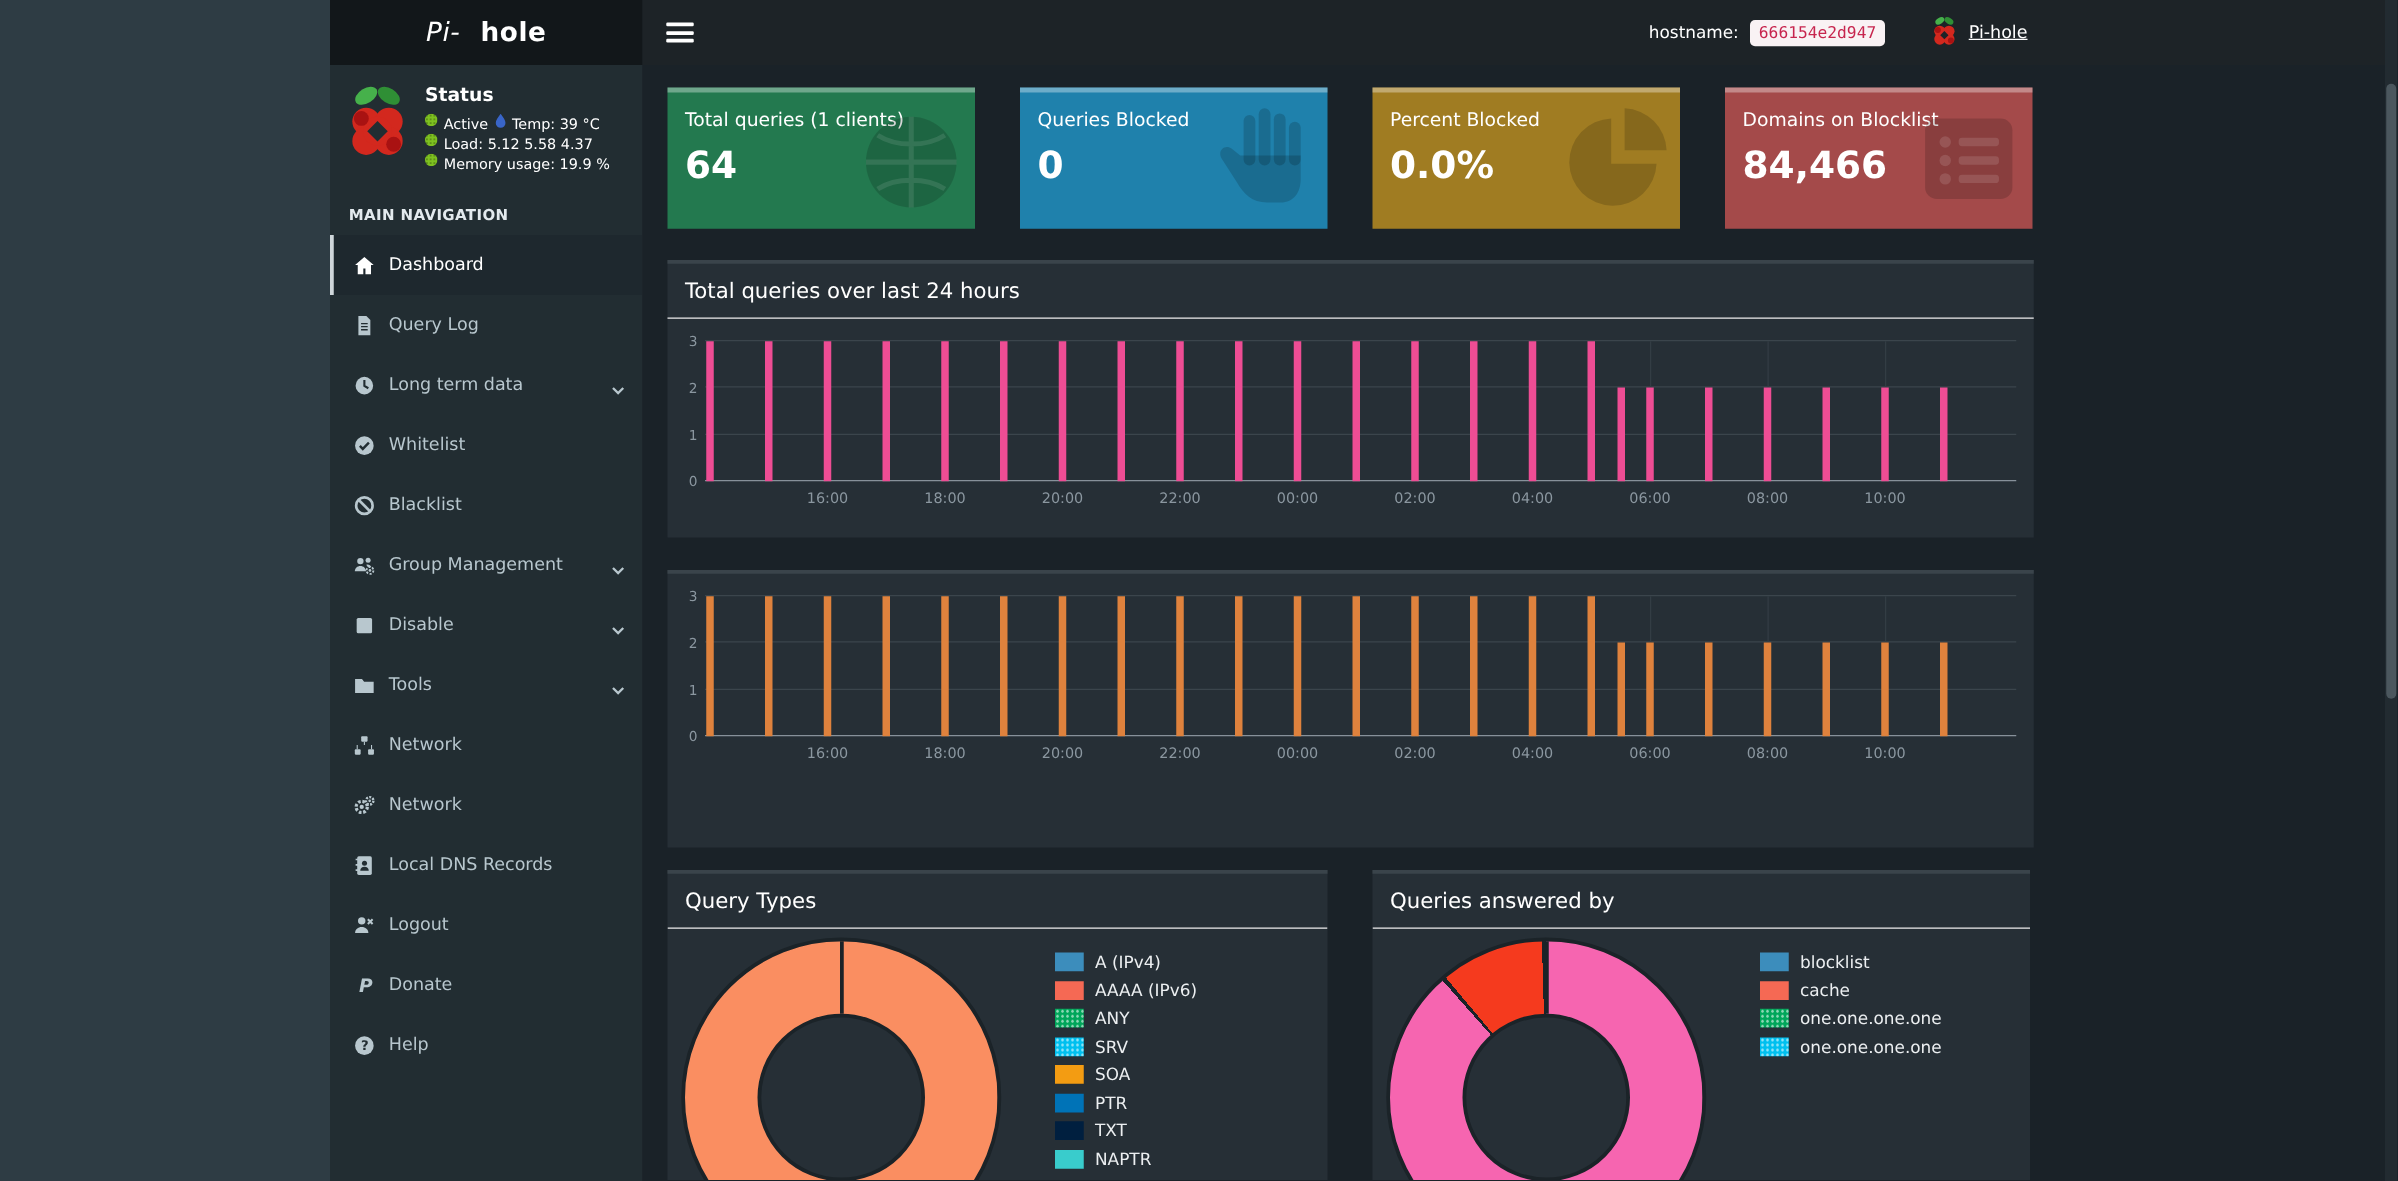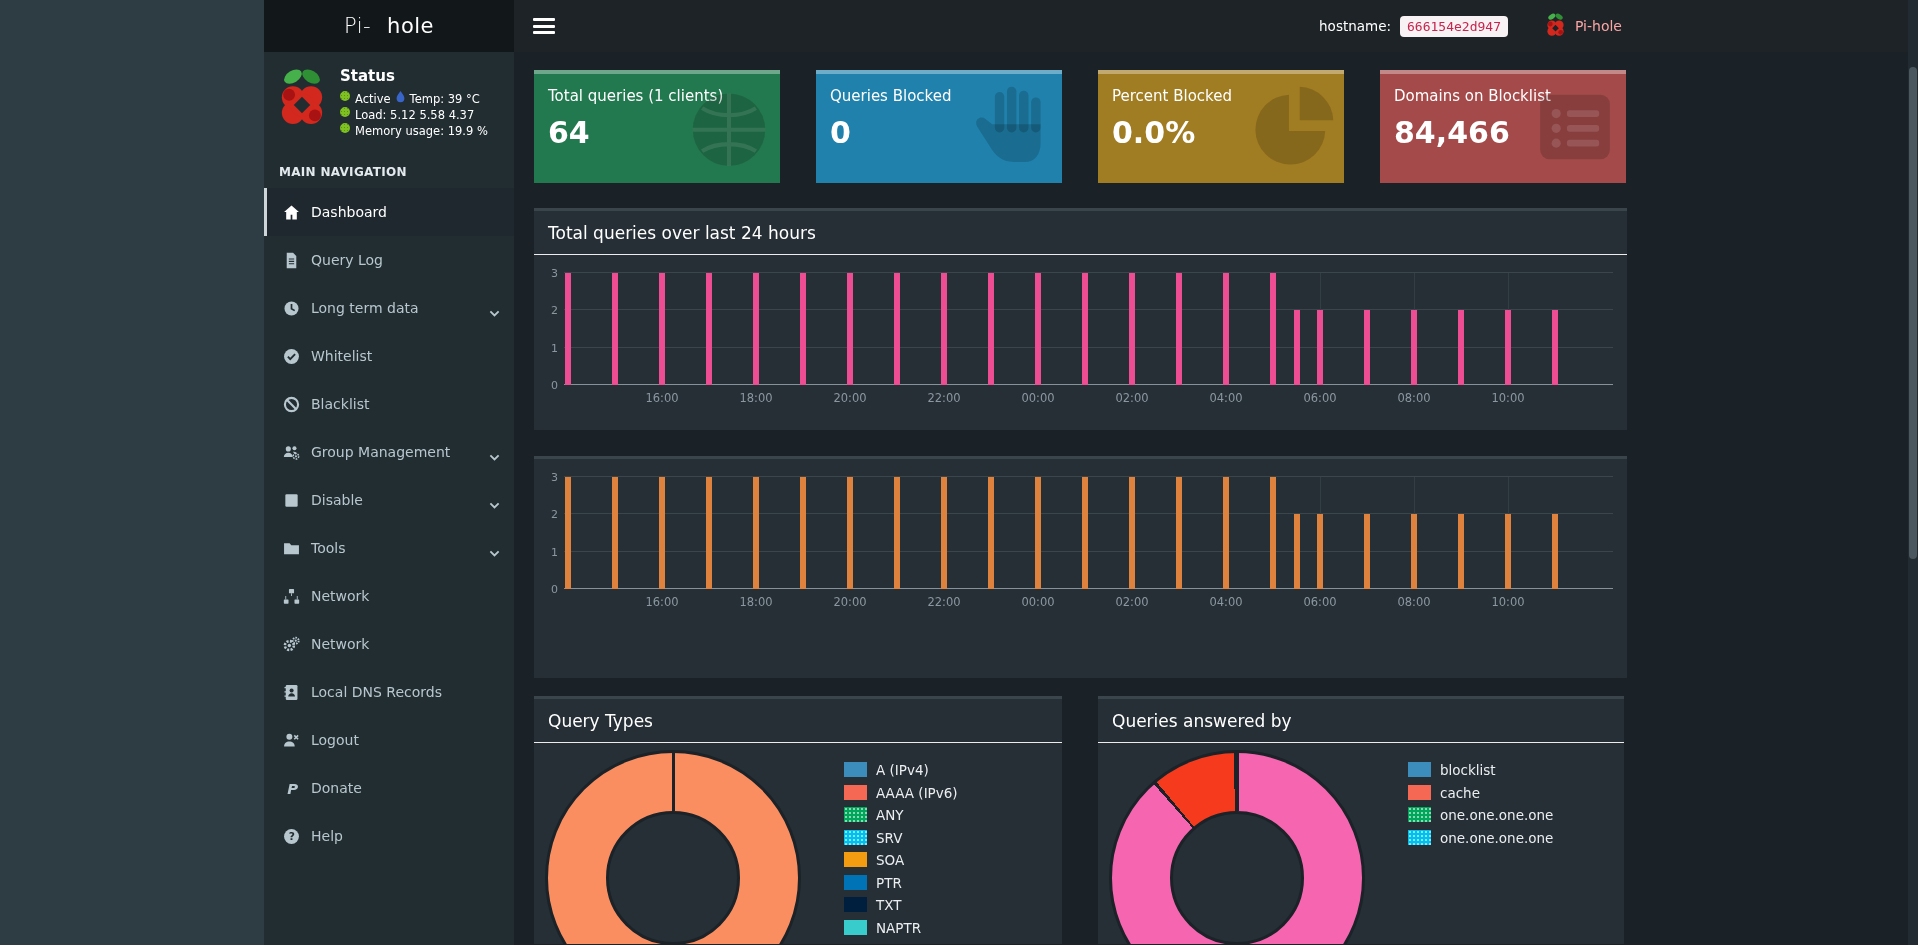--- a/index.html
+++ b/index.html
@@ -12,7 +12,7 @@
   .left-strip { position:absolute; left:0; top:0; width:264px; height:945px; background:#2e3c44; }
   .logo-box  { position:absolute; left:264px; top:0; width:250px; height:52px; background:#12171a;
                display:flex; align-items:center; justify-content:center; font-size:21px; color:#fff; }
-  .logo-box .thin { font-weight:300; letter-spacing:.5px; }
+  .logo-box .thin { font-weight:300; letter-spacing:.5px;font-style:italic; }
   .logo-box .bold { font-weight:400; letter-spacing:.5px;margin-left:16px; }
   .navbar { position:absolute; left:514px; top:0; width:1404px; height:52px; background:#1d2327;
             display:flex; align-items:center; }

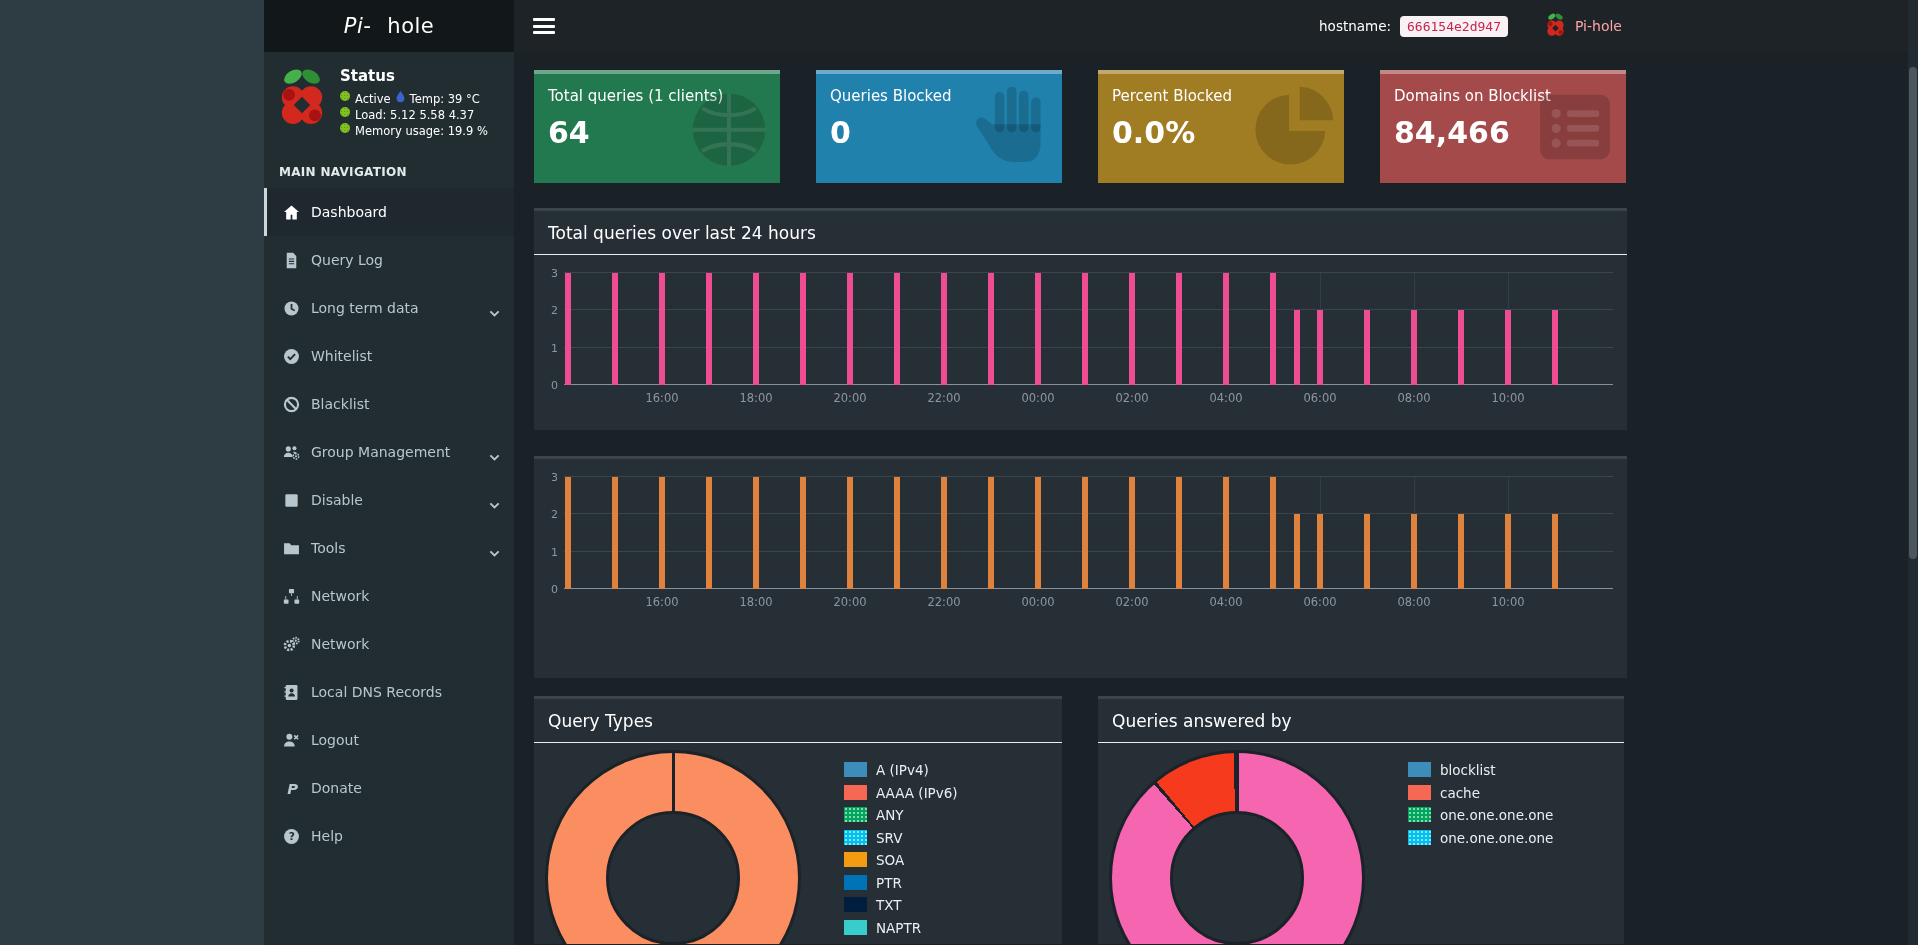--- a/index.html
+++ b/index.html
@@ -13,7 +13,7 @@
   .logo-box  { position:absolute; left:264px; top:0; width:250px; height:52px; background:#12171a;
                display:flex; align-items:center; justify-content:center; font-size:21px; color:#fff; }
   .logo-box .thin { font-weight:300; letter-spacing:.5px;font-style:italic; }
-  .logo-box .bold { font-weight:400; letter-spacing:.5px;margin-left:16px; }
+  .logo-box .bold { font-weight:700; letter-spacing:.5px;margin-left:16px; }
   .navbar { position:absolute; left:514px; top:0; width:1404px; height:52px; background:#1d2327;
             display:flex; align-items:center; }
   .hamburger { margin-left:19px; width:22px; height:16px; display:flex; flex-direction:column;

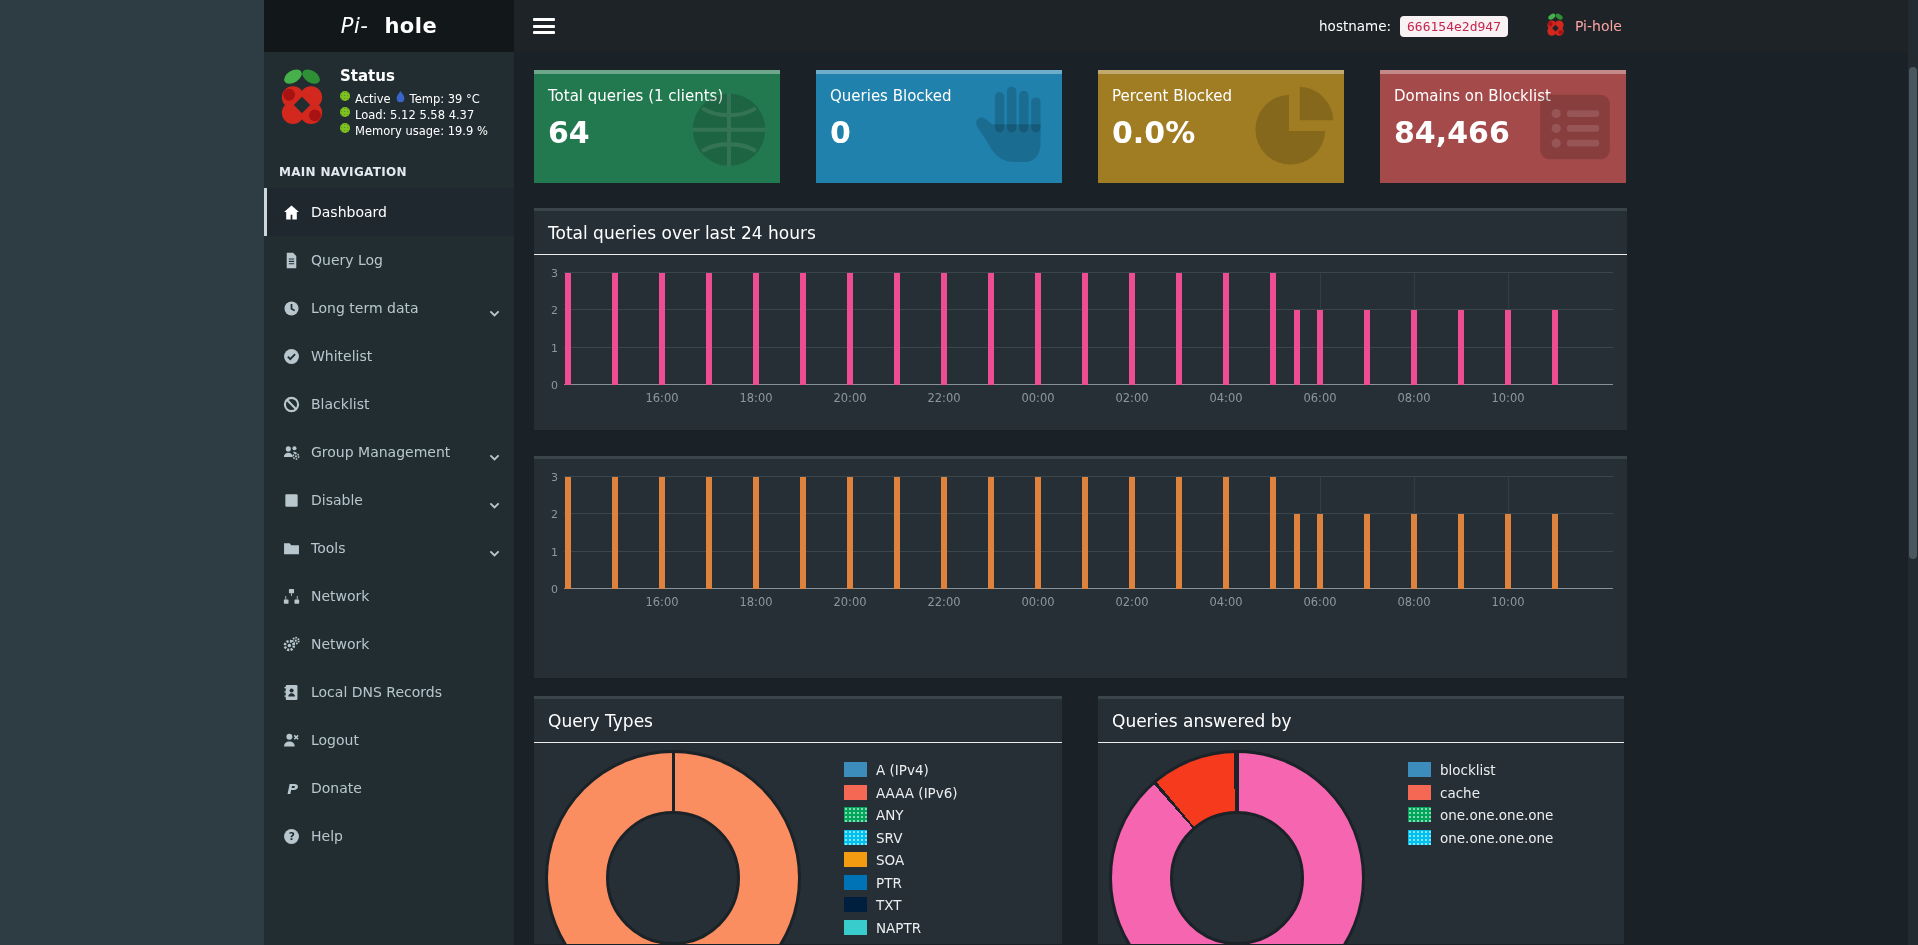--- a/index.html
+++ b/index.html
@@ -23,7 +23,7 @@
   .hostname-label { font-size:13.5px; color:#fff; }
   .hostname-badge { font-family:"DejaVu Sans Mono","Liberation Mono",monospace; font-size:13px;
                     background:#f9f2f4; color:#c7254e; padding:3px 7px; border-radius:4px; margin-right:28px; }
-  .brand-small { display:flex; align-items:center; gap:9px; font-size:14px; color:#fca5a5; }
+  .brand-small { display:flex; align-items:center; gap:9px; font-size:14px; color:#ffffff;text-decoration:underline; }
   
   .sidebar { position:absolute; left:264px; top:52px; width:250px; height:893px; background:#222d32; }
   .user-panel { display:flex; padding:13px 10px 12px 12px; }

